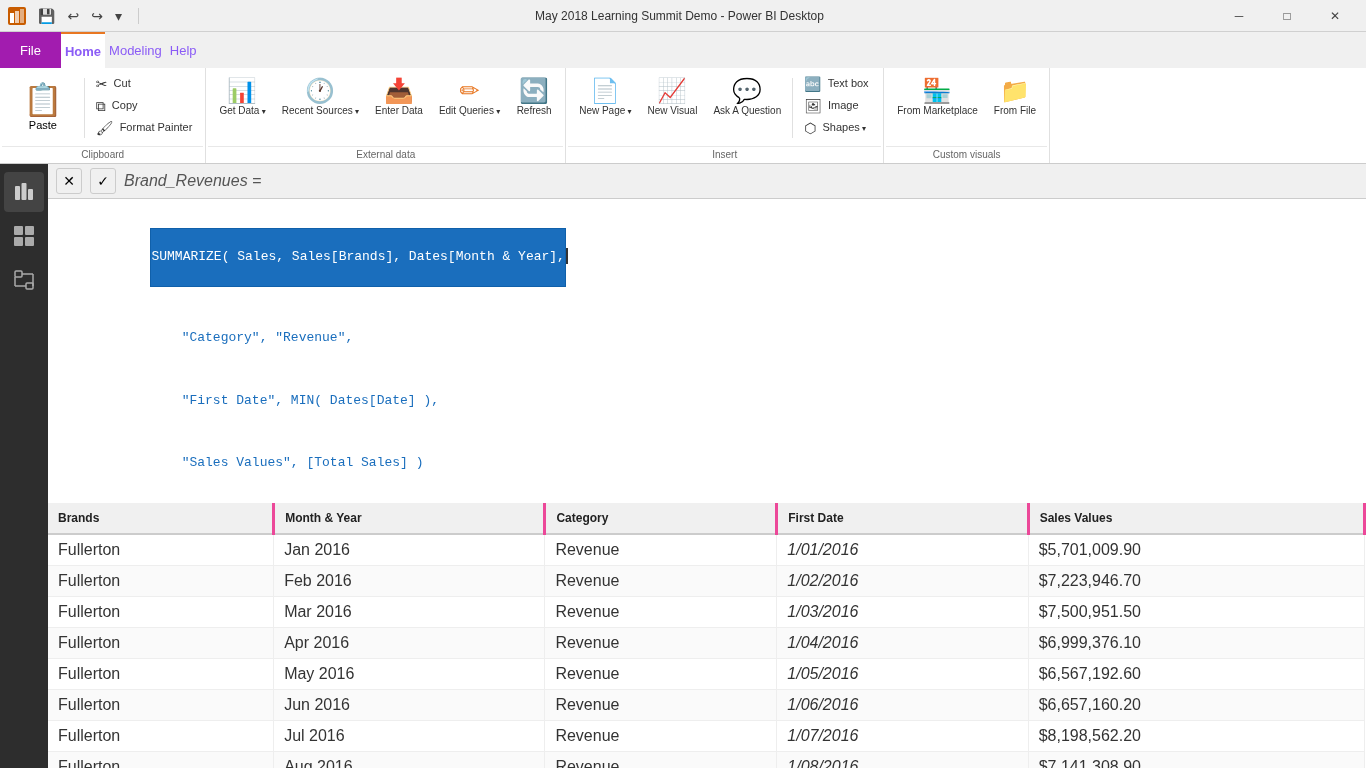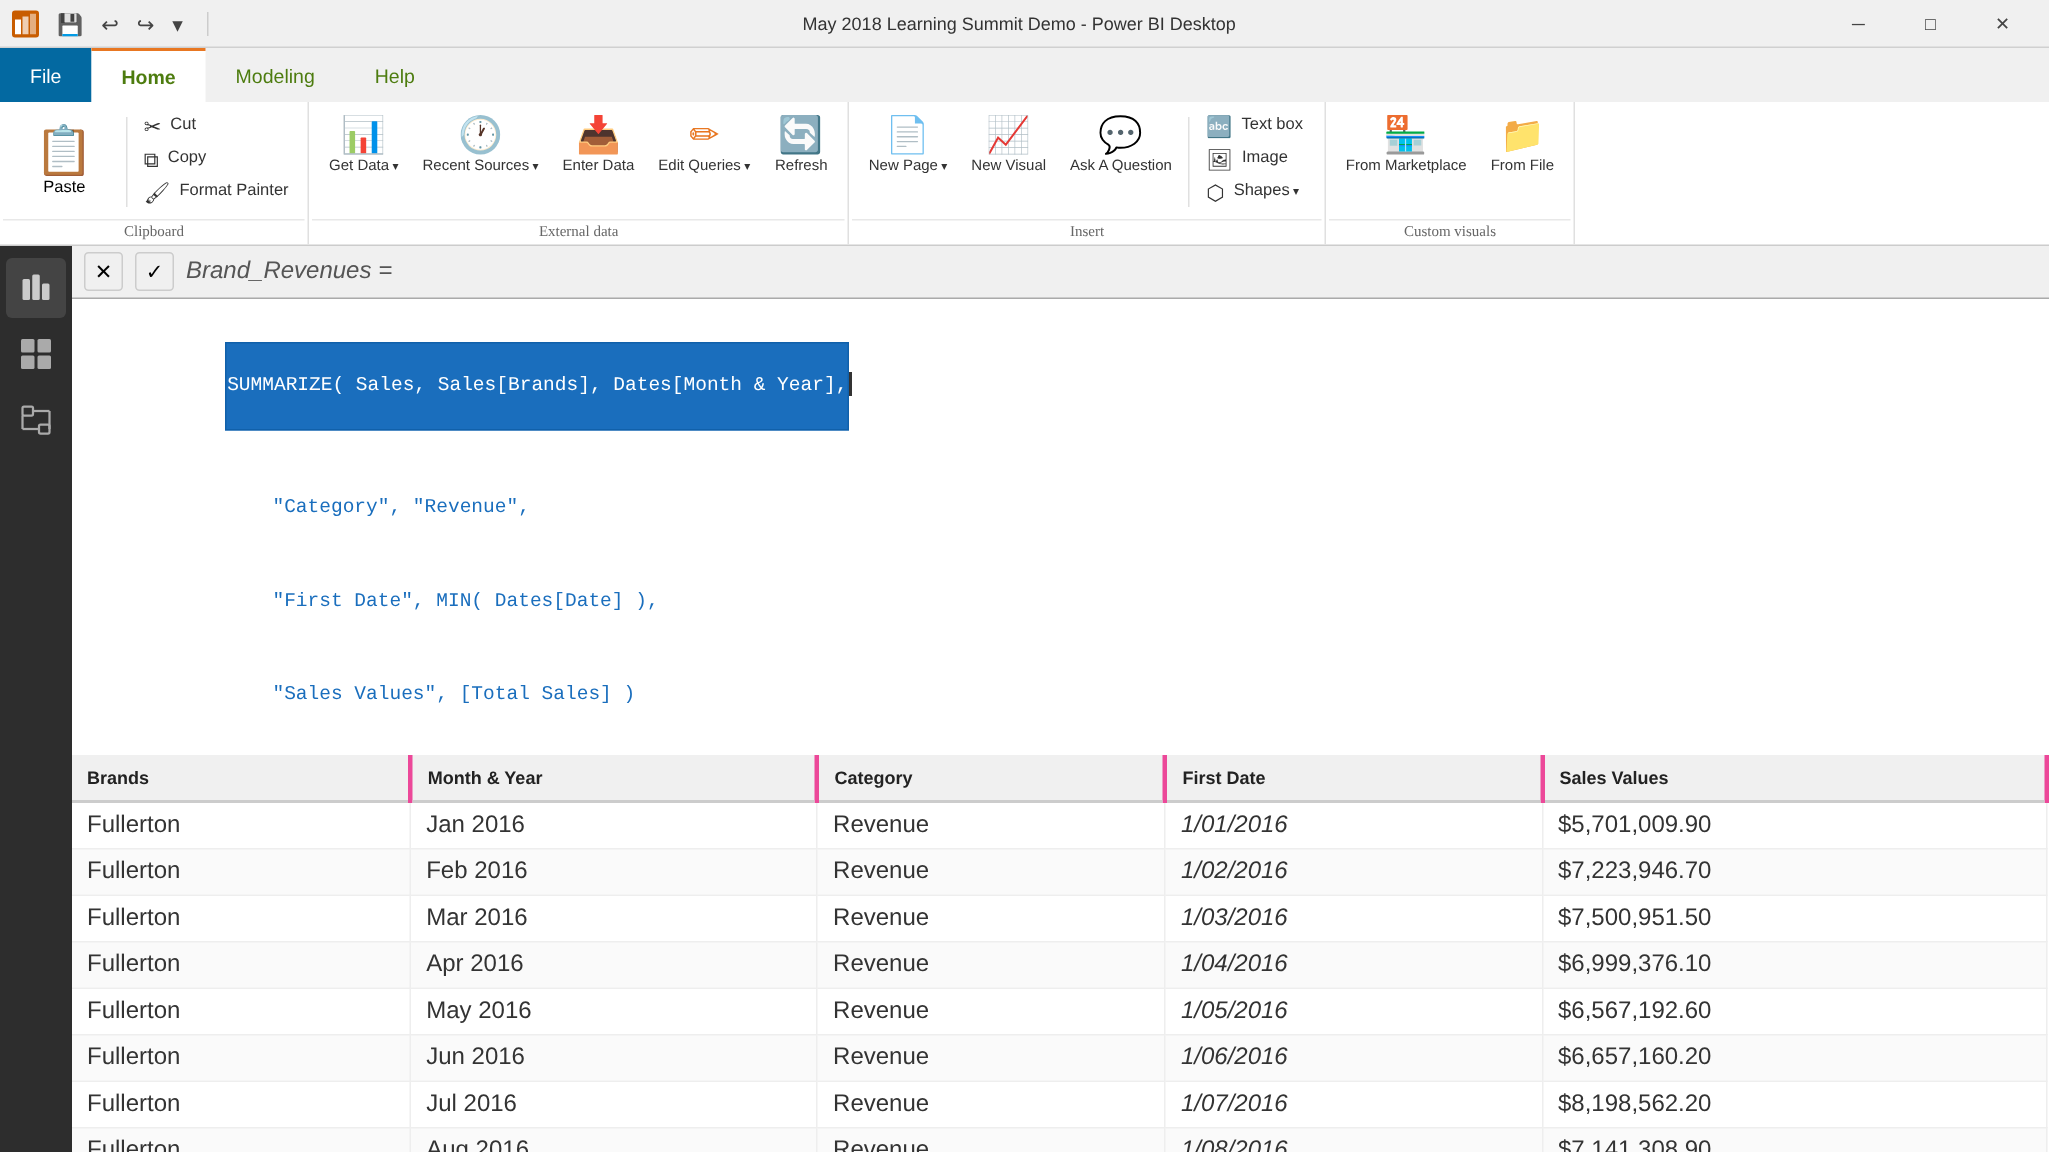--- a/index.html
+++ b/index.html
@@ -42,7 +42,7 @@
       background: none;
     }
     .menu-item.file-tab {
-      background: #0369a1;
+      background: #a21caf;
       color: white;
       padding: 0 20px;
     }

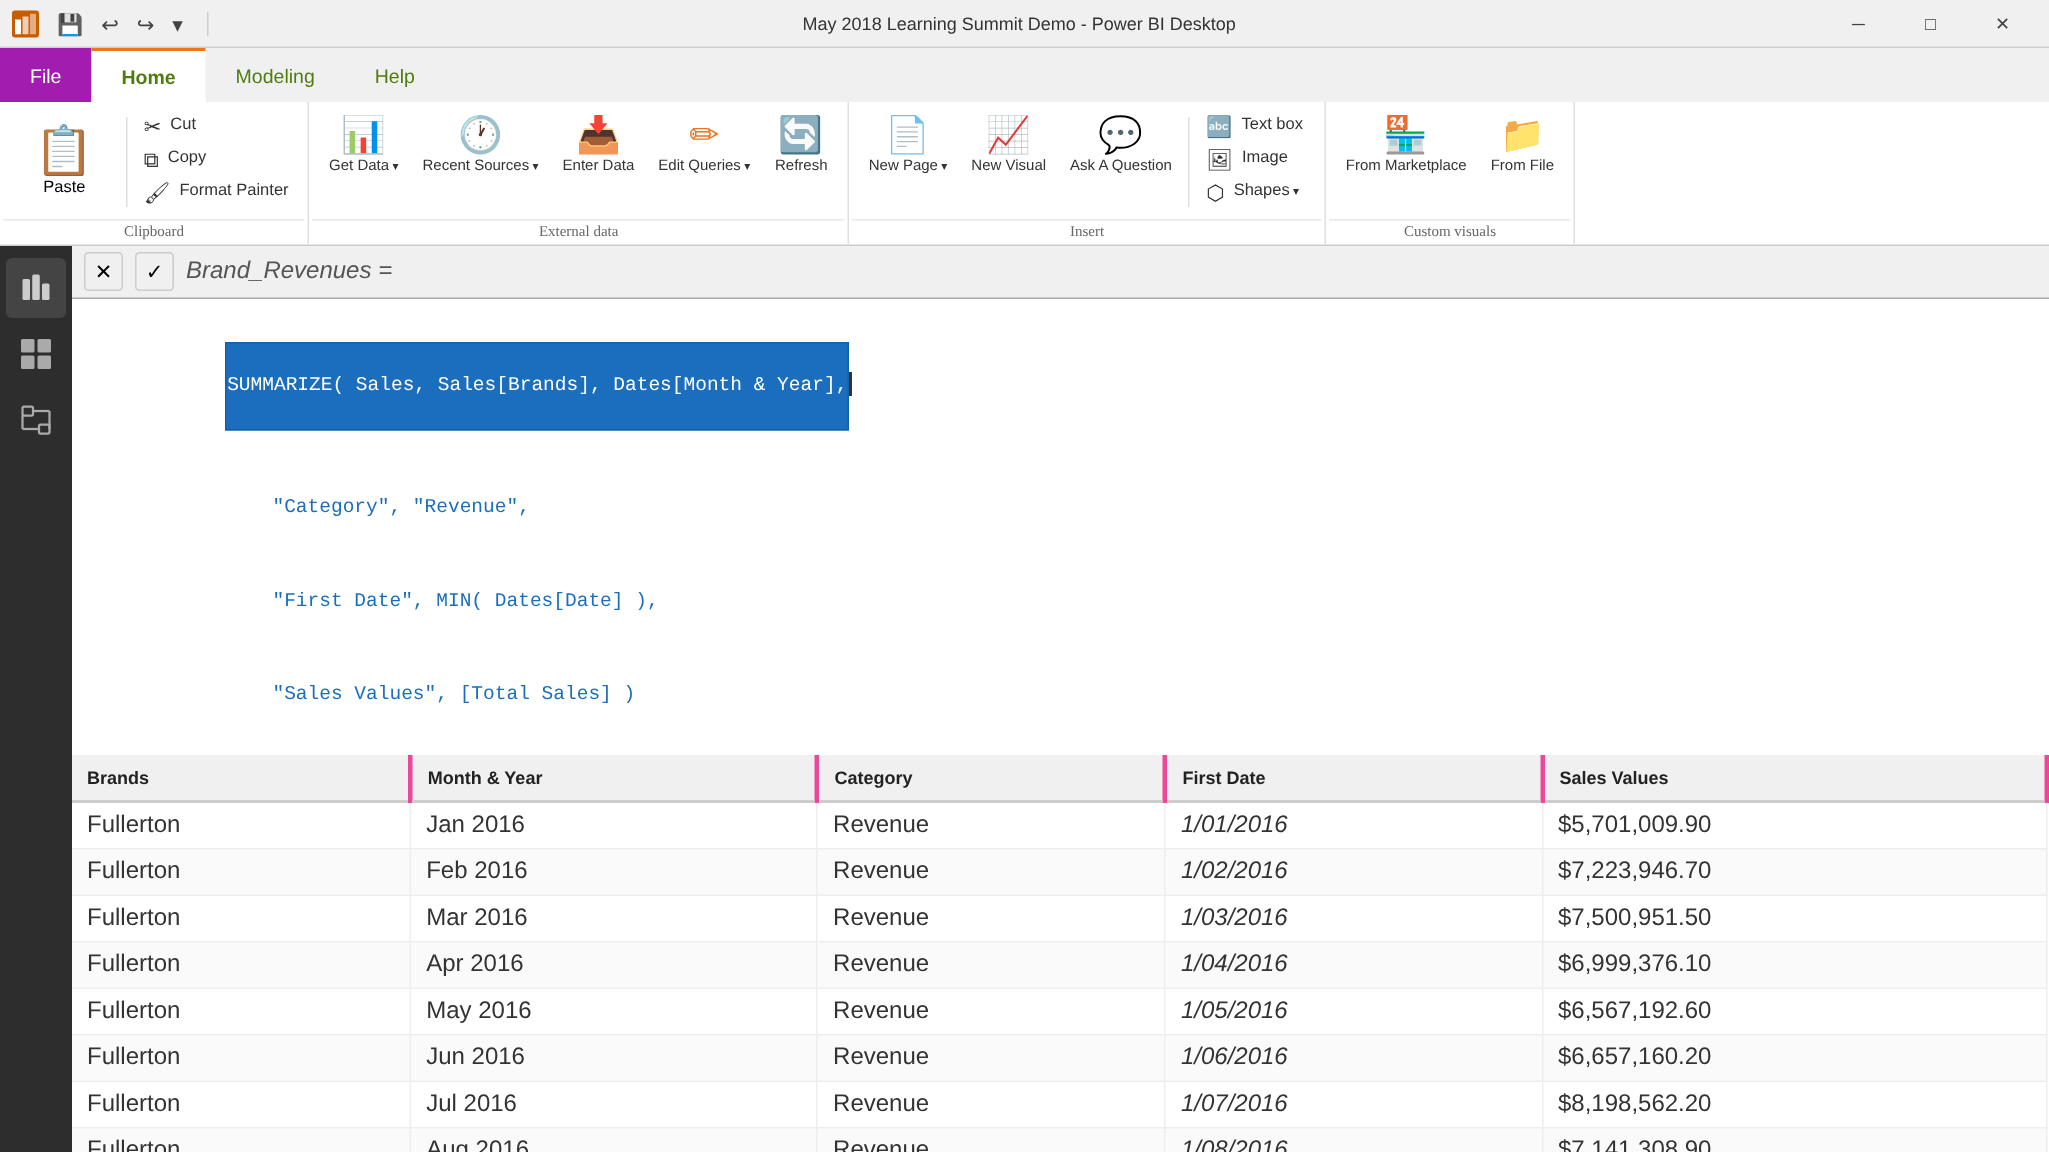--- a/index.html
+++ b/index.html
@@ -32,12 +32,12 @@
       align-items: stretch;
     }
     .menu-item {
-      padding: 0 20px;
+      padding: 0 4px;
       display: flex;
       align-items: center;
       cursor: pointer;
       font-size: 13px;
-      color: #4d7c0f;
+      color: #8b5cf6;
       border: none;
       background: none;
     }

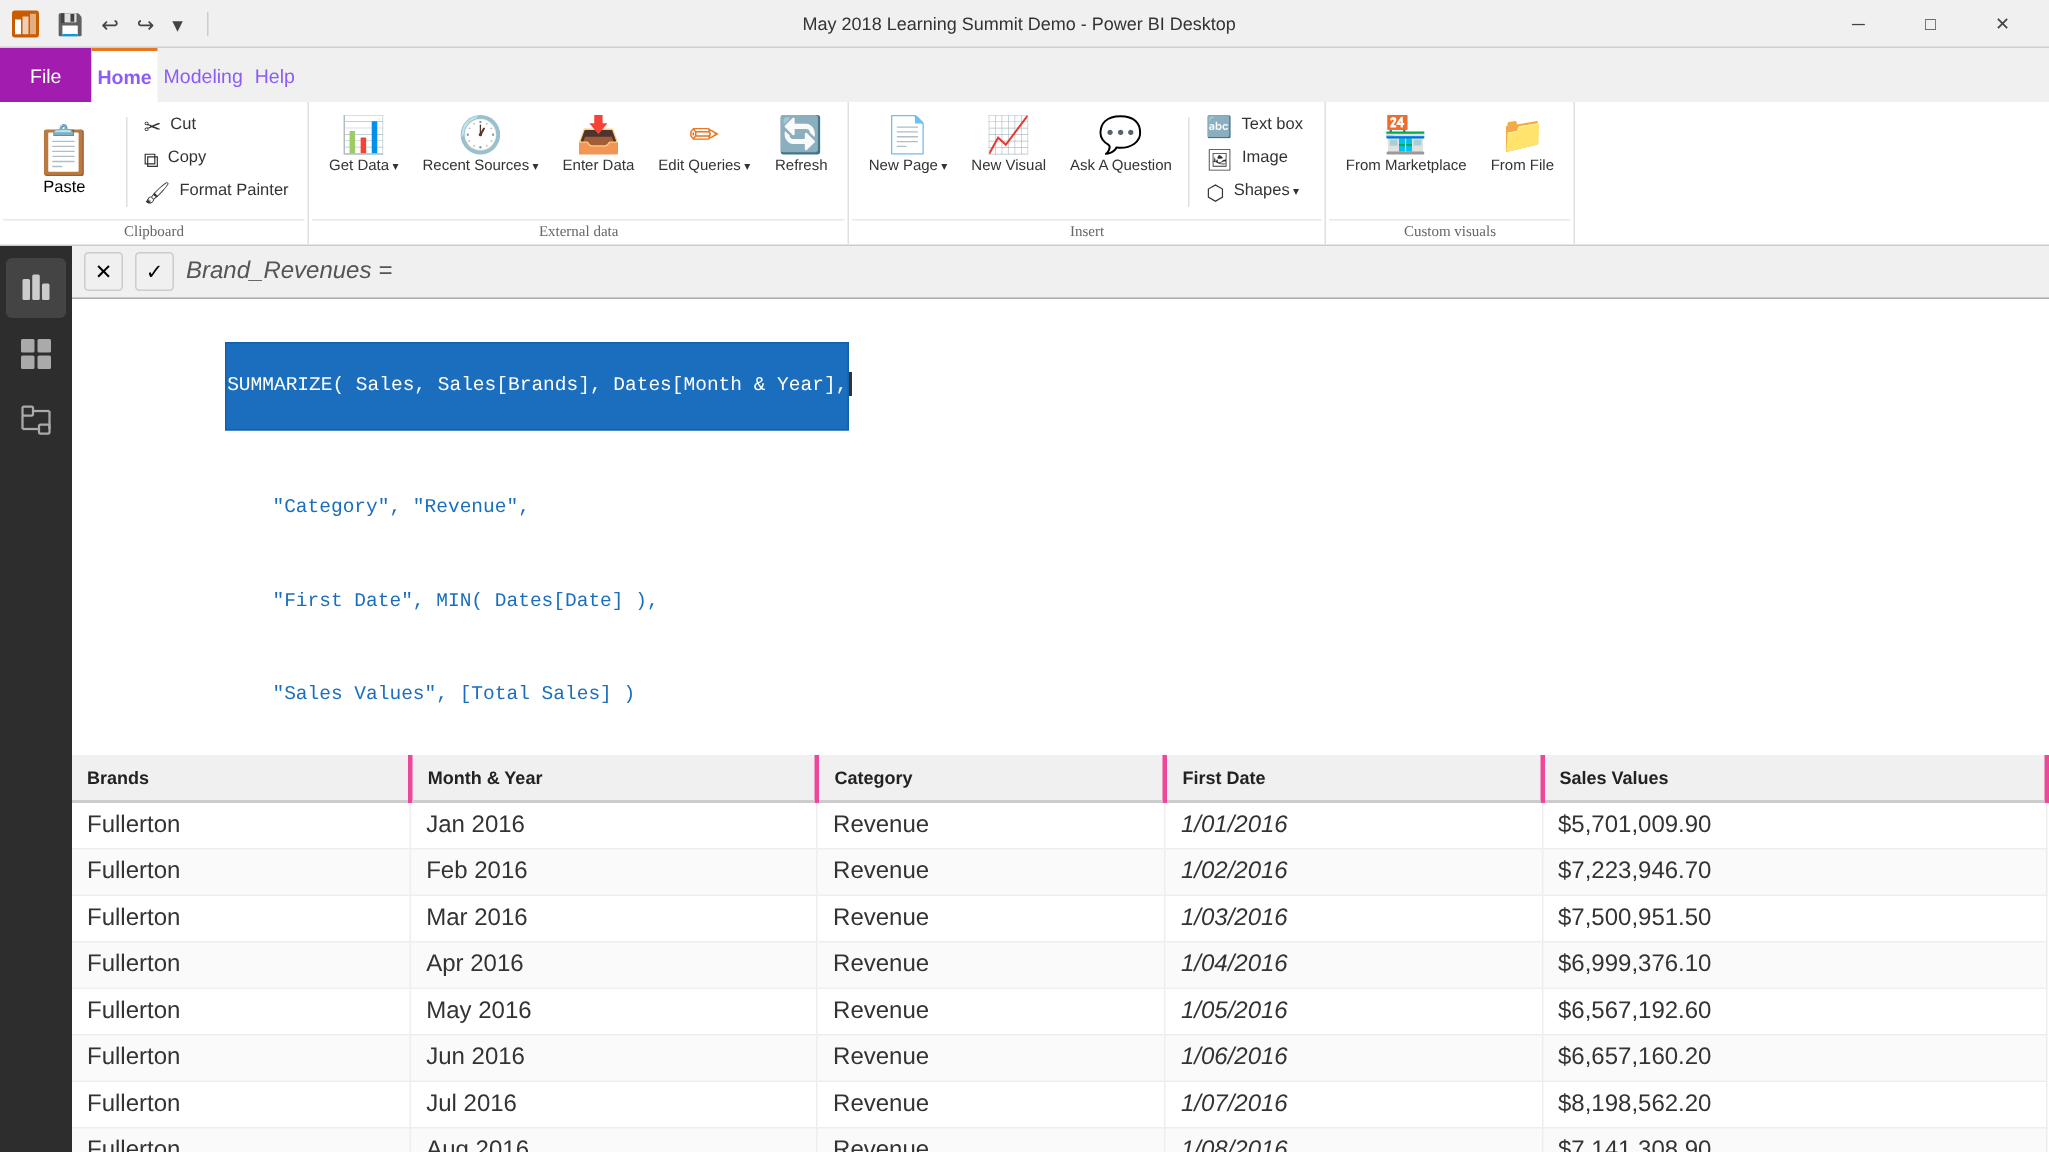--- a/index.html
+++ b/index.html
@@ -84,7 +84,6 @@
       padding: 2px 0 3px 0;
       border-top: 1px solid #e8e8e8;
       margin-top: 2px;
-      font-family: Liberation Serif, serif;
     }
     .ribbon-btn {
       display: flex;

